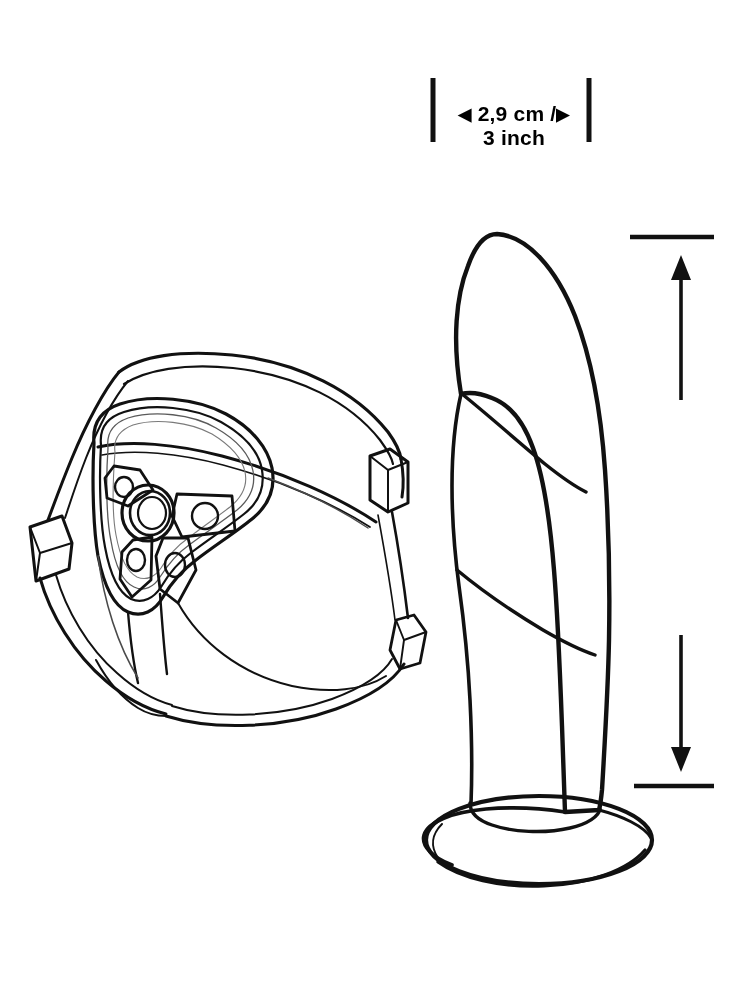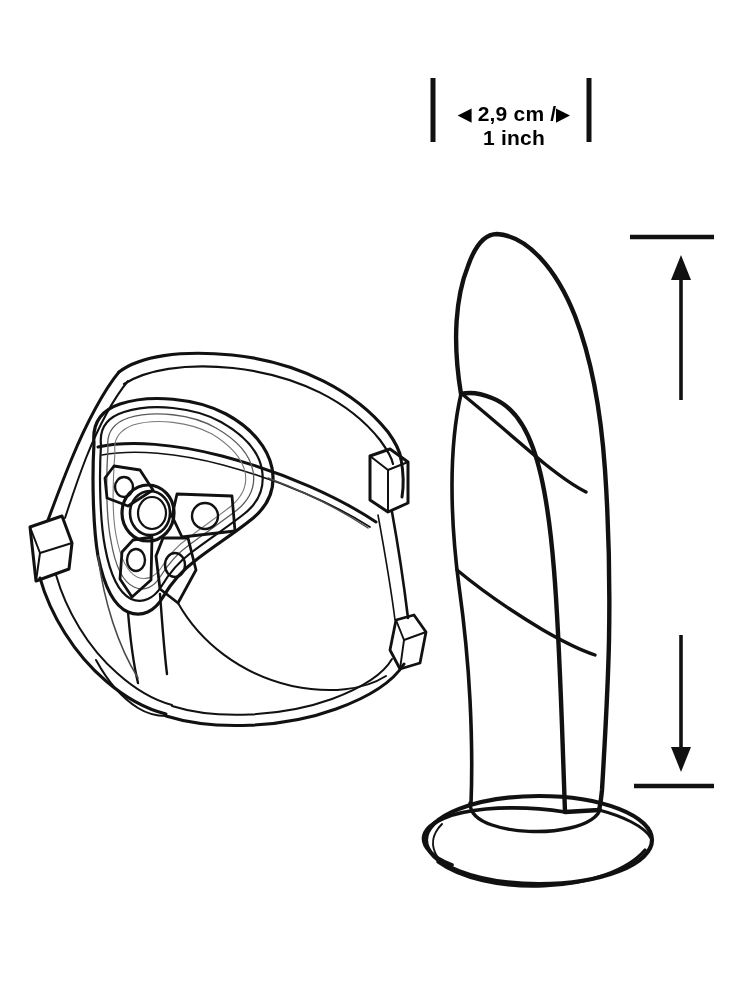--- a/index.html
+++ b/index.html
@@ -337,7 +337,7 @@
 
   <div class="dim-label" id="width-label">
     <span class="lbl-line"><span class="arrow-l">◀</span> <span>2,9 cm /</span><span class="arrow-r">▶</span></span>
-    <span class="lbl-line">1 inch</span>
+    <span class="lbl-line">3 inch</span>
   </div>
 
   <div id="height-label">

